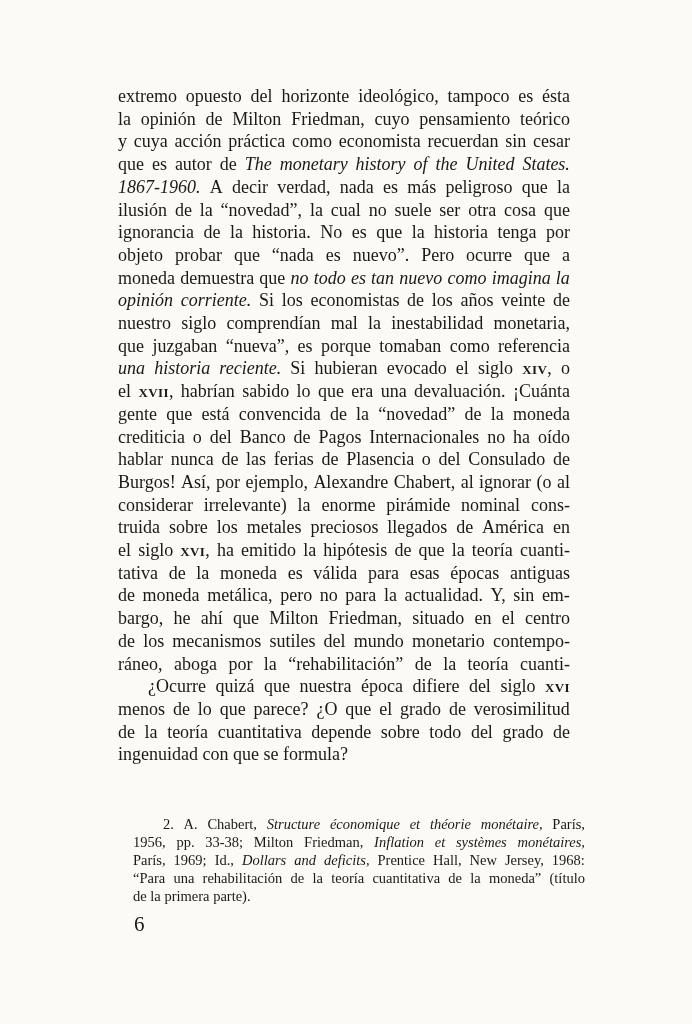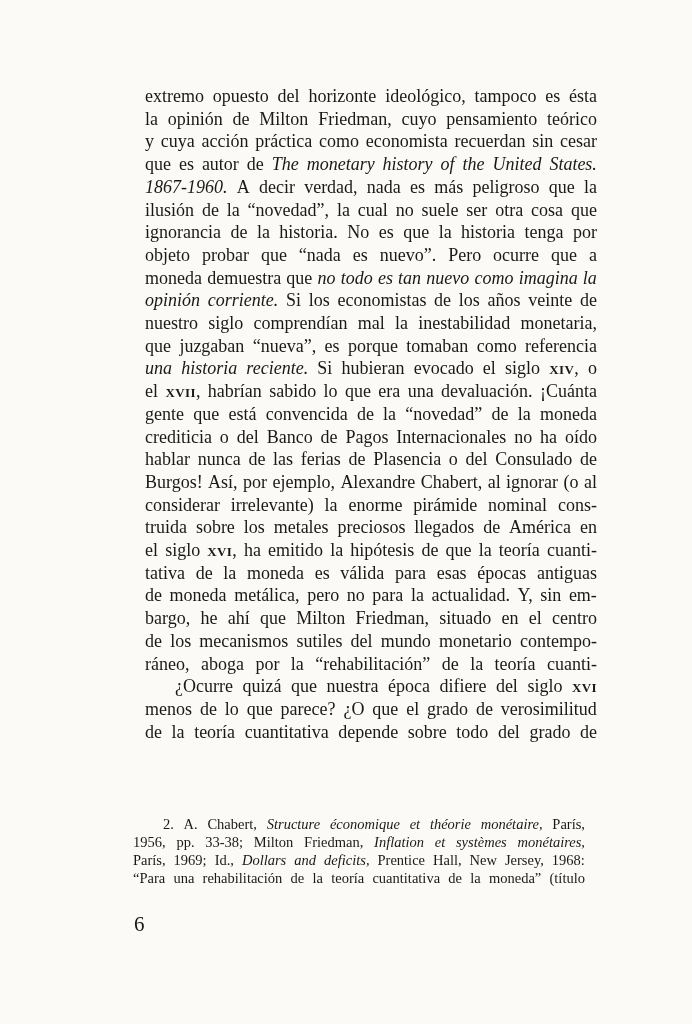--- a/index.html
+++ b/index.html
@@ -21,7 +21,7 @@
   }
   .text-block {
     position: absolute;
-    left: 145px;
+    left: 118px;
     top: 85px;
     width: 452px;
     font-size: 18px;

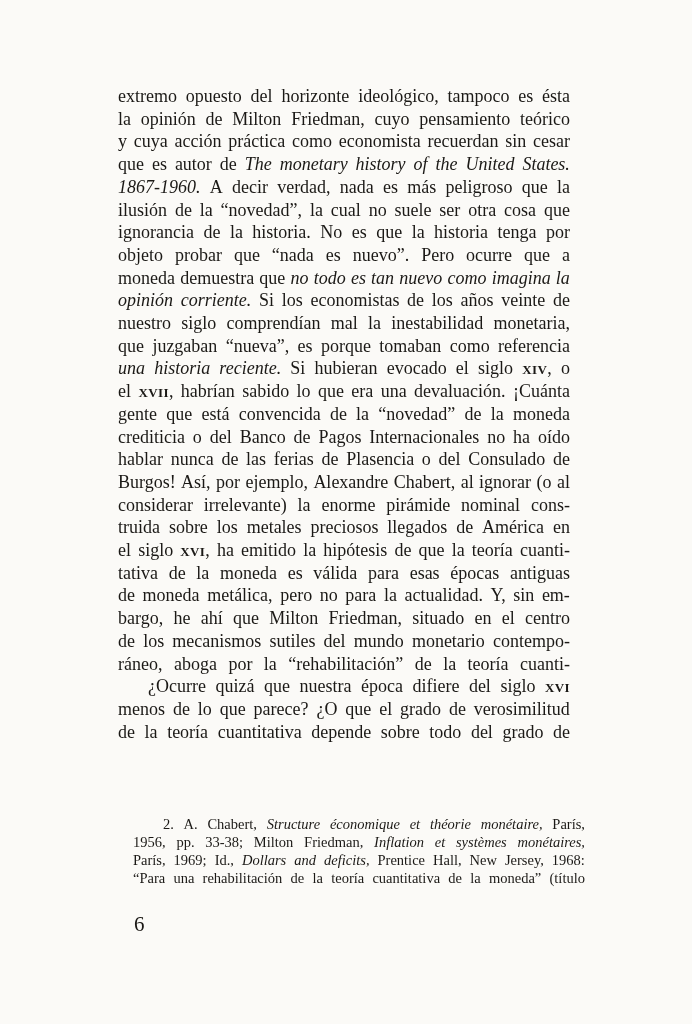--- a/index.html
+++ b/index.html
@@ -411,6 +411,7 @@
           <span class="tok"><span>grado</span></span>
           <span class="tok"><span>de</span></span>
         </div>
+        <div class="line plain"><span class="tok"><span>ingenuidad</span></span> <span class="tok"><span>con</span></span> <span class="tok"><span>que</span></span> <span class="tok"><span>se</span></span> <span class="tok"><span>formula?</span></span></div>
       </div>
     </div>
   <div class="footnote-block" id="footnote">

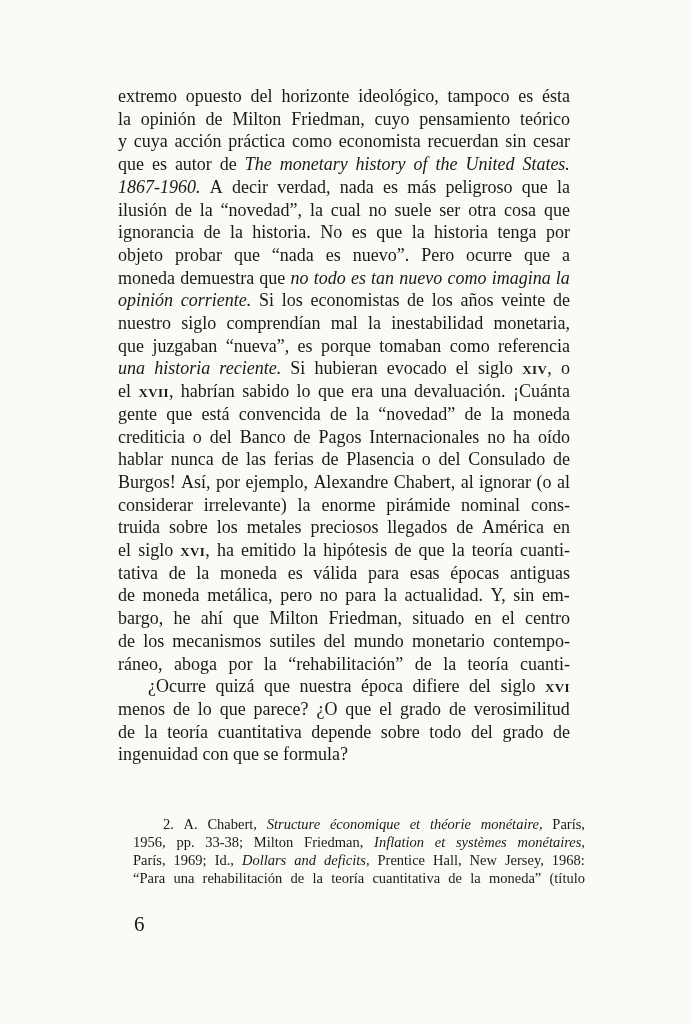--- a/index.html
+++ b/index.html
@@ -464,6 +464,7 @@
           <span class="tok"><span>moneda”</span></span>
           <span class="tok"><span>(título</span></span>
         </div>
+        <div class="line plain"><span class="tok"><span>de</span></span> <span class="tok"><span>la</span></span> <span class="tok"><span>primera</span></span> <span class="tok"><span>parte).</span></span></div>
       </div>
     </div>
   <div class="page-number">6</div>

